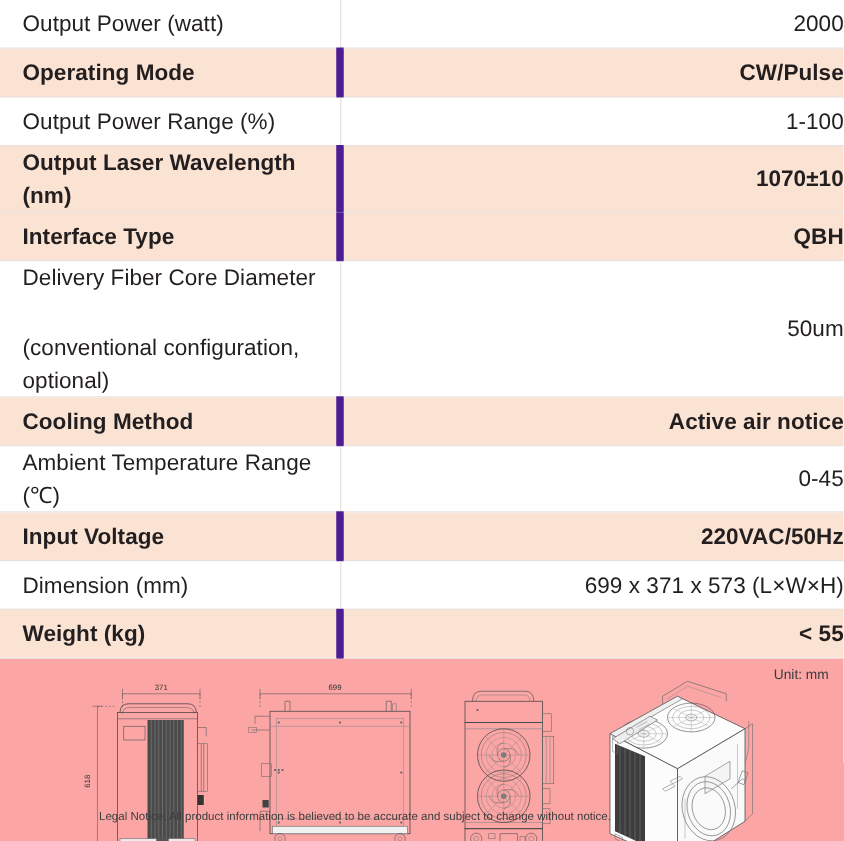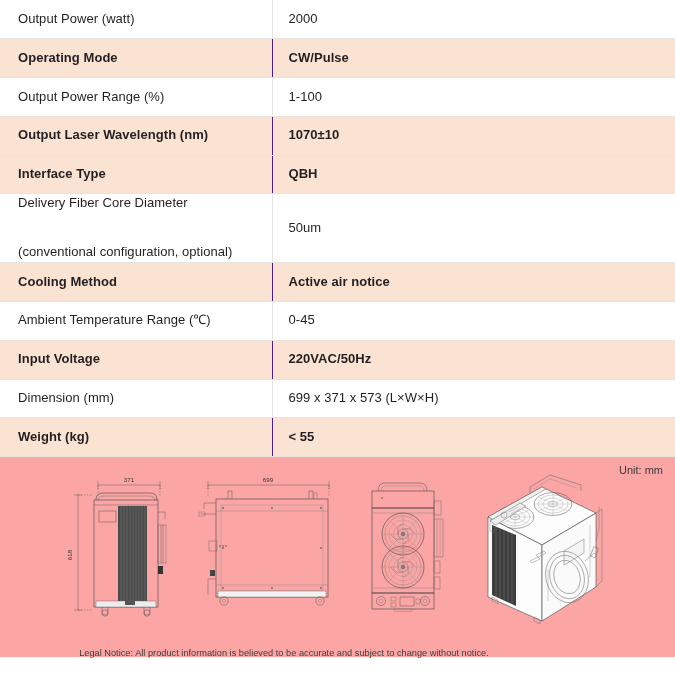--- a/index.html
+++ b/index.html
@@ -31,7 +31,7 @@
     border: 0;
     border-bottom: 1px solid #e9e3df;
     padding: 0 0 0 18px;
-    font-size: 13px;
+    font-size: 18px;
     line-height: 1.45;
     vertical-align: middle;
     background: #ffffff;

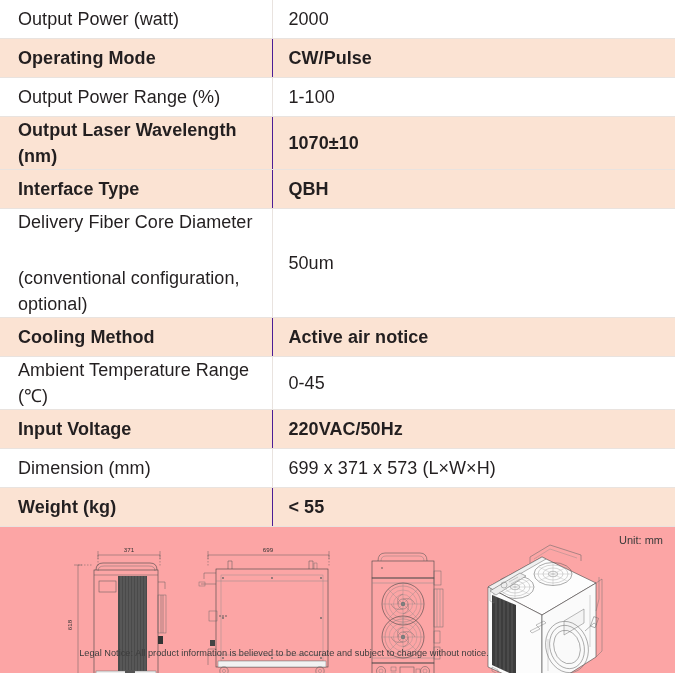--- a/index.html
+++ b/index.html
@@ -40,8 +40,8 @@
   .spec-table tr.alt td { background: #fbe3d3; font-weight: bold; }
 
   .spec-table td.val {
-    text-align: left;
-    padding-left: 16px;
+    text-align: right;
+    padding-left: 0;
     border-left: 1px solid #e9e3df;
   }
   .spec-table tr.alt td.val { border-left: 1px solid #4c1d95; }

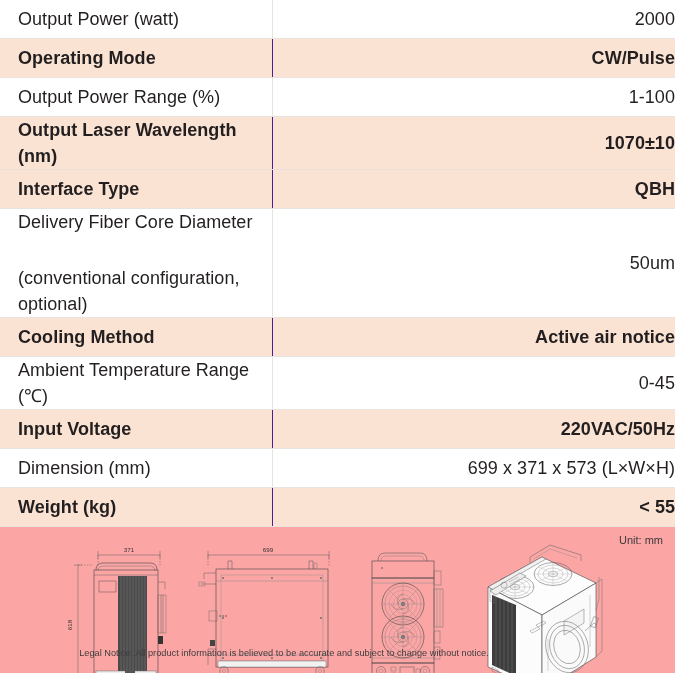--- a/index.html
+++ b/index.html
@@ -44,7 +44,7 @@
     padding-left: 0;
     border-left: 1px solid #e9e3df;
   }
-  .spec-table tr.alt td.val { border-left: 1px solid #4c1d95; }
+  .spec-table tr.alt td.val { border-left: 6px solid #4c1d95; }
 
   .lbl-line2 { display: block; margin-top: 30px; }
 

